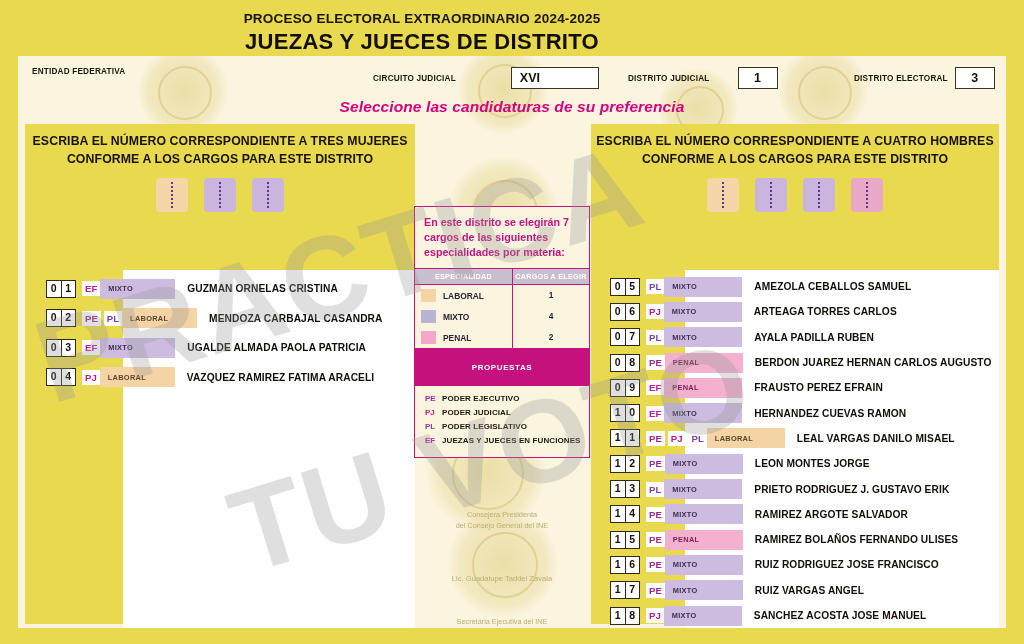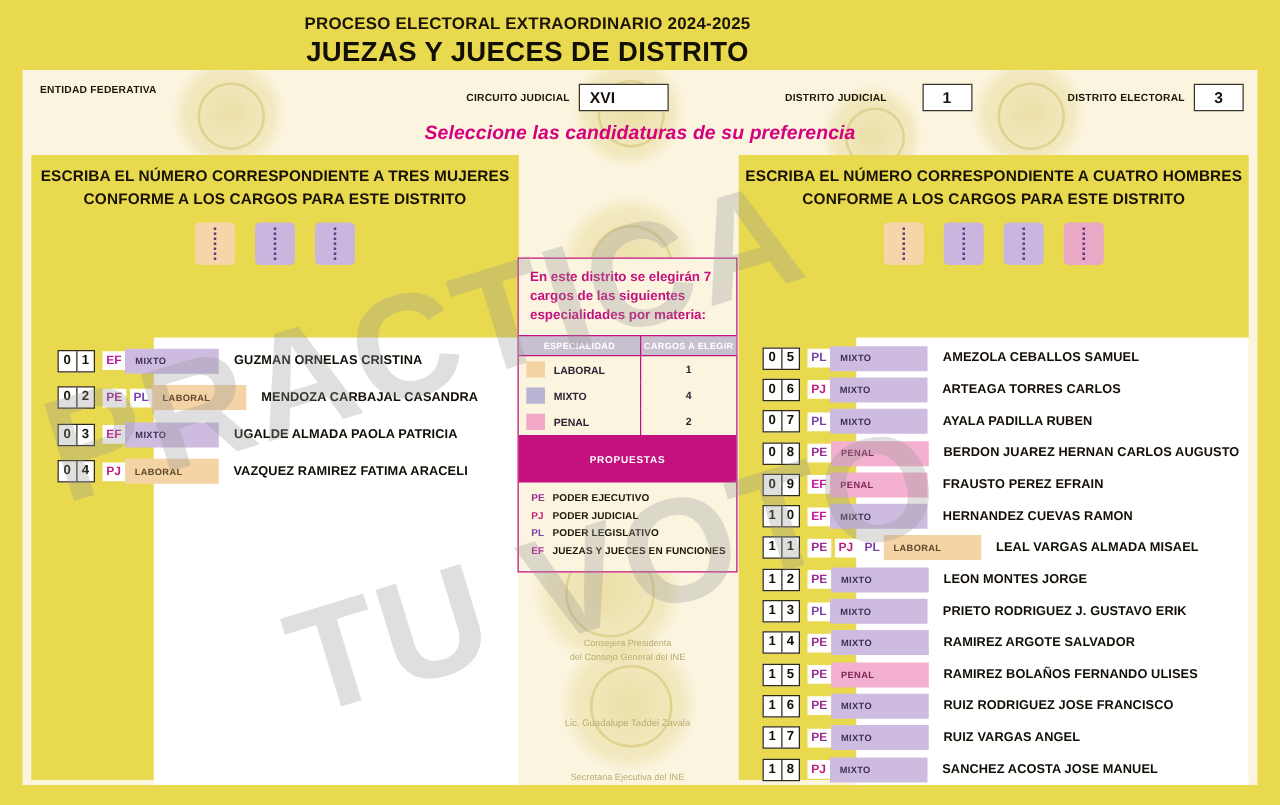--- a/index.html
+++ b/index.html
@@ -73,7 +73,7 @@
     height: 22px; padding: 0 8px;
   }
   .idbox.wide { width: 140px; }
-  .idbox.med  { width: 72px; justify-content:flex-start; }
+  .idbox.med  { width: 88px; justify-content:flex-start;margin-left:48px; }
   .idbox.narrow { width: 40px; justify-content: center; padding: 0; }
 
   

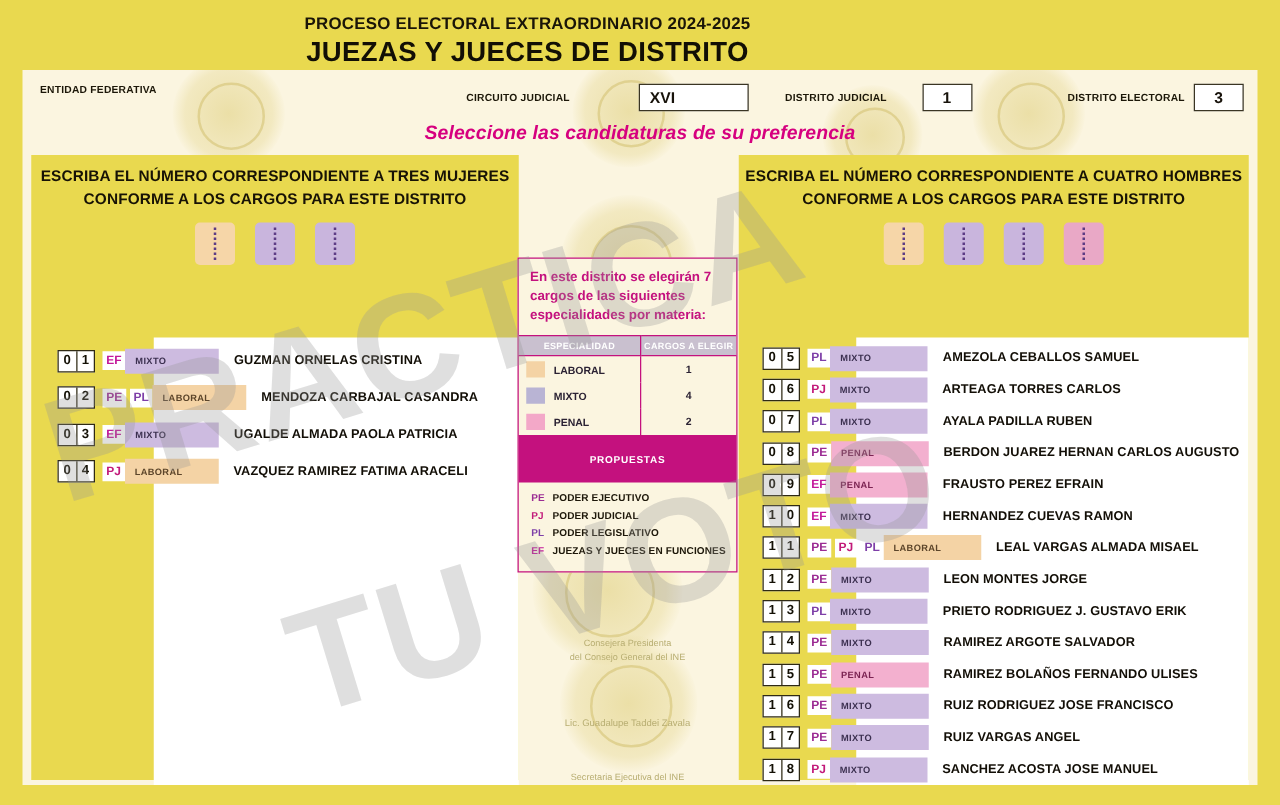--- a/index.html
+++ b/index.html
@@ -420,7 +420,7 @@
               <span class="tag PL">PL</span>
             </div>
             <div class="band b-laboral">LABORAL</div>
-            <div class="cname">LEAL VARGAS ALMADA MISAEL</div>
+            <div class="cname">LEAL VARGAS DANILO MISAEL</div>
           </div>
           <div class="crow" style="height: 25.3px;">
             <div class="numbox">

